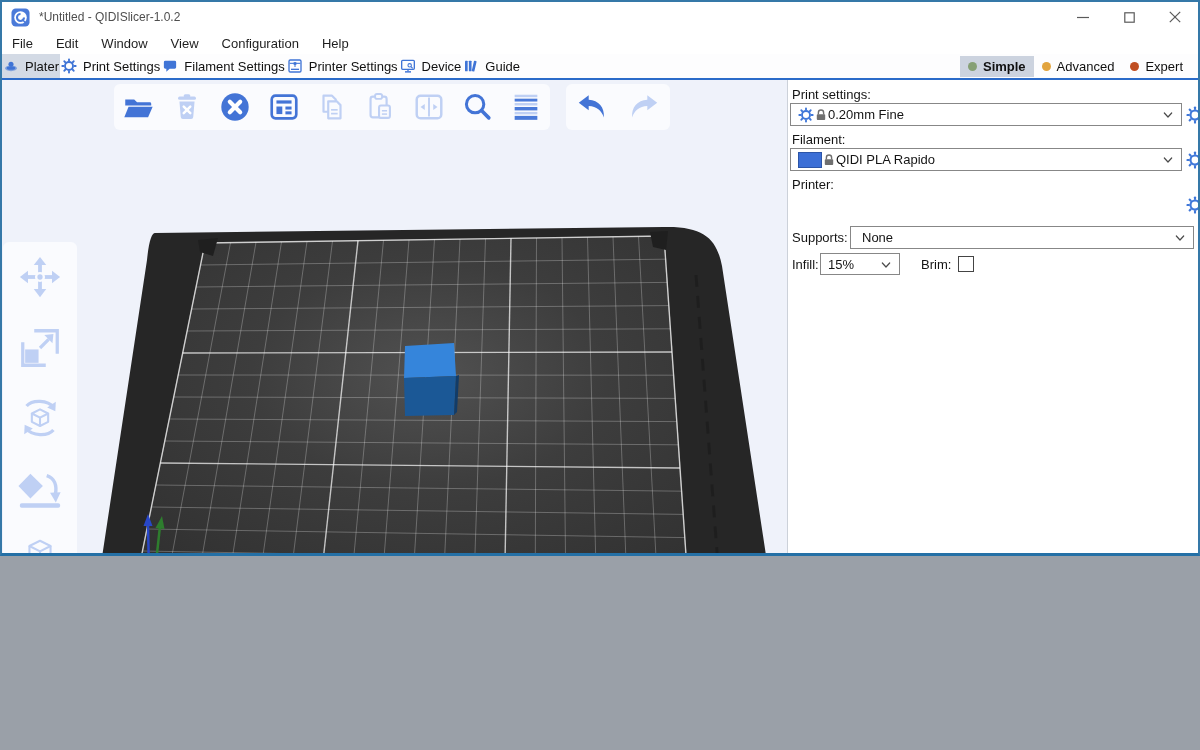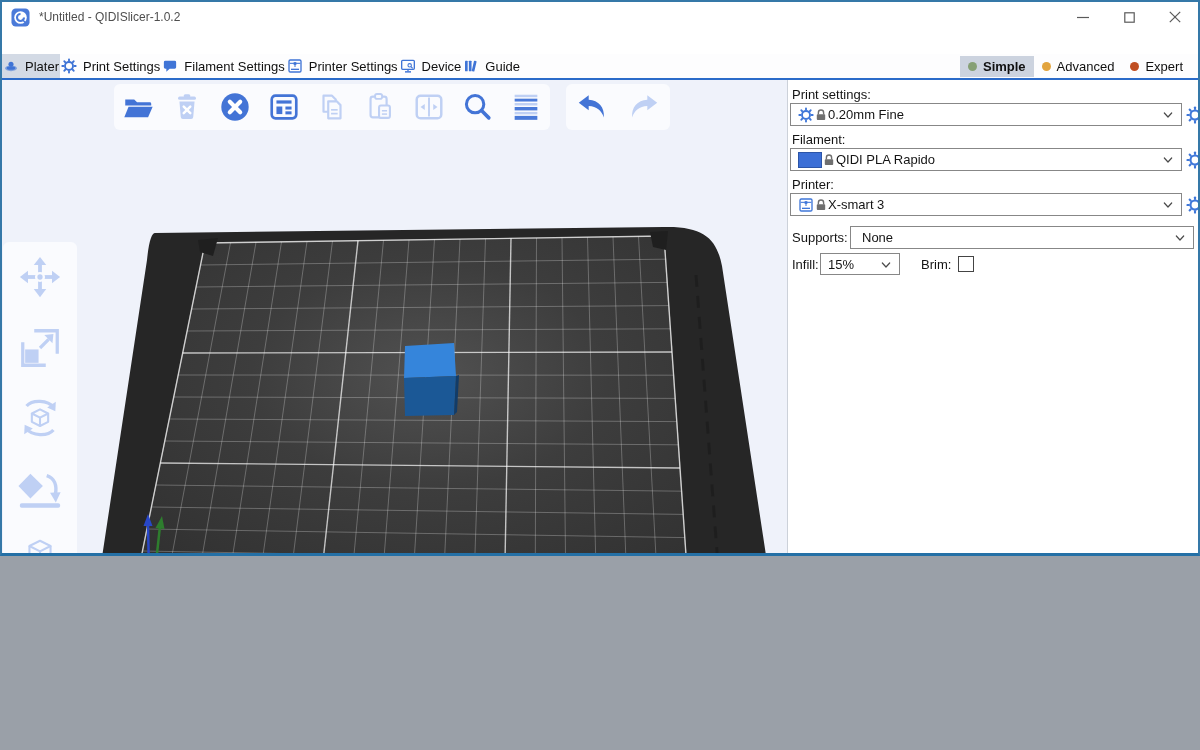--- a/index.html
+++ b/index.html
@@ -258,6 +258,14 @@
     </div>
   </div>
 
+  <div class="menubar">
+    <span class="menu-item">File</span>
+    <span class="menu-item">Edit</span>
+    <span class="menu-item">Window</span>
+    <span class="menu-item">View</span>
+    <span class="menu-item">Configuration</span>
+    <span class="menu-item">Help</span>
+  </div>
 
   <div class="tabbar">
     <div class="tab active">

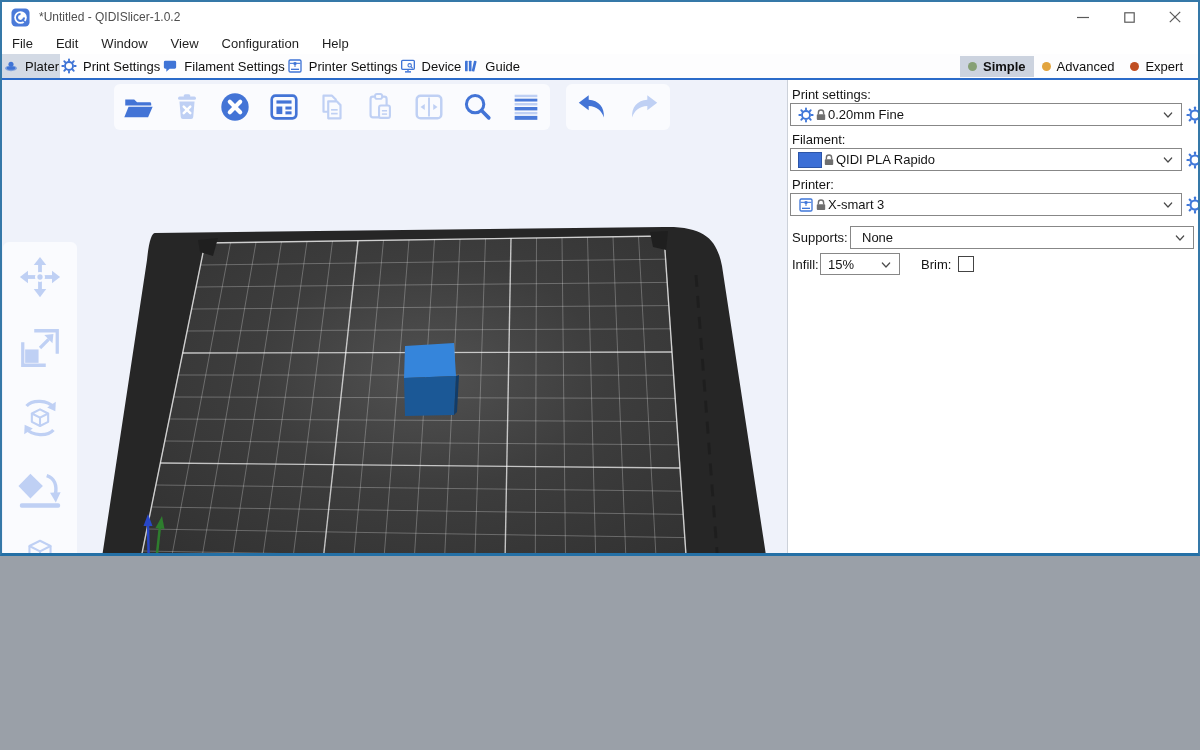--- a/index.html
+++ b/index.html
@@ -500,18 +500,6 @@
       </svg>
 
     <div class="plabel" style="top:97px">Printer:</div>
-    <div class="combo" style="left:2px;top:113px;width:392px">
-      <svg class="ico-printer" width="16" height="16">
-          <use href="#i-printer"></use>
-        </svg>
-      <svg class="ico-lock" width="14" height="14">
-          <use href="#i-lock"></use>
-        </svg>
-      <span class="ctext">X-smart 3</span>
-      <svg class="chev" width="16" height="16">
-          <use href="#i-chevron"></use>
-        </svg>
-    </div>
     <svg class="gearbtn" style="left:398px;top:116px" viewBox="0 0 24 24">
         <use href="#i-gear"></use>
       </svg>

